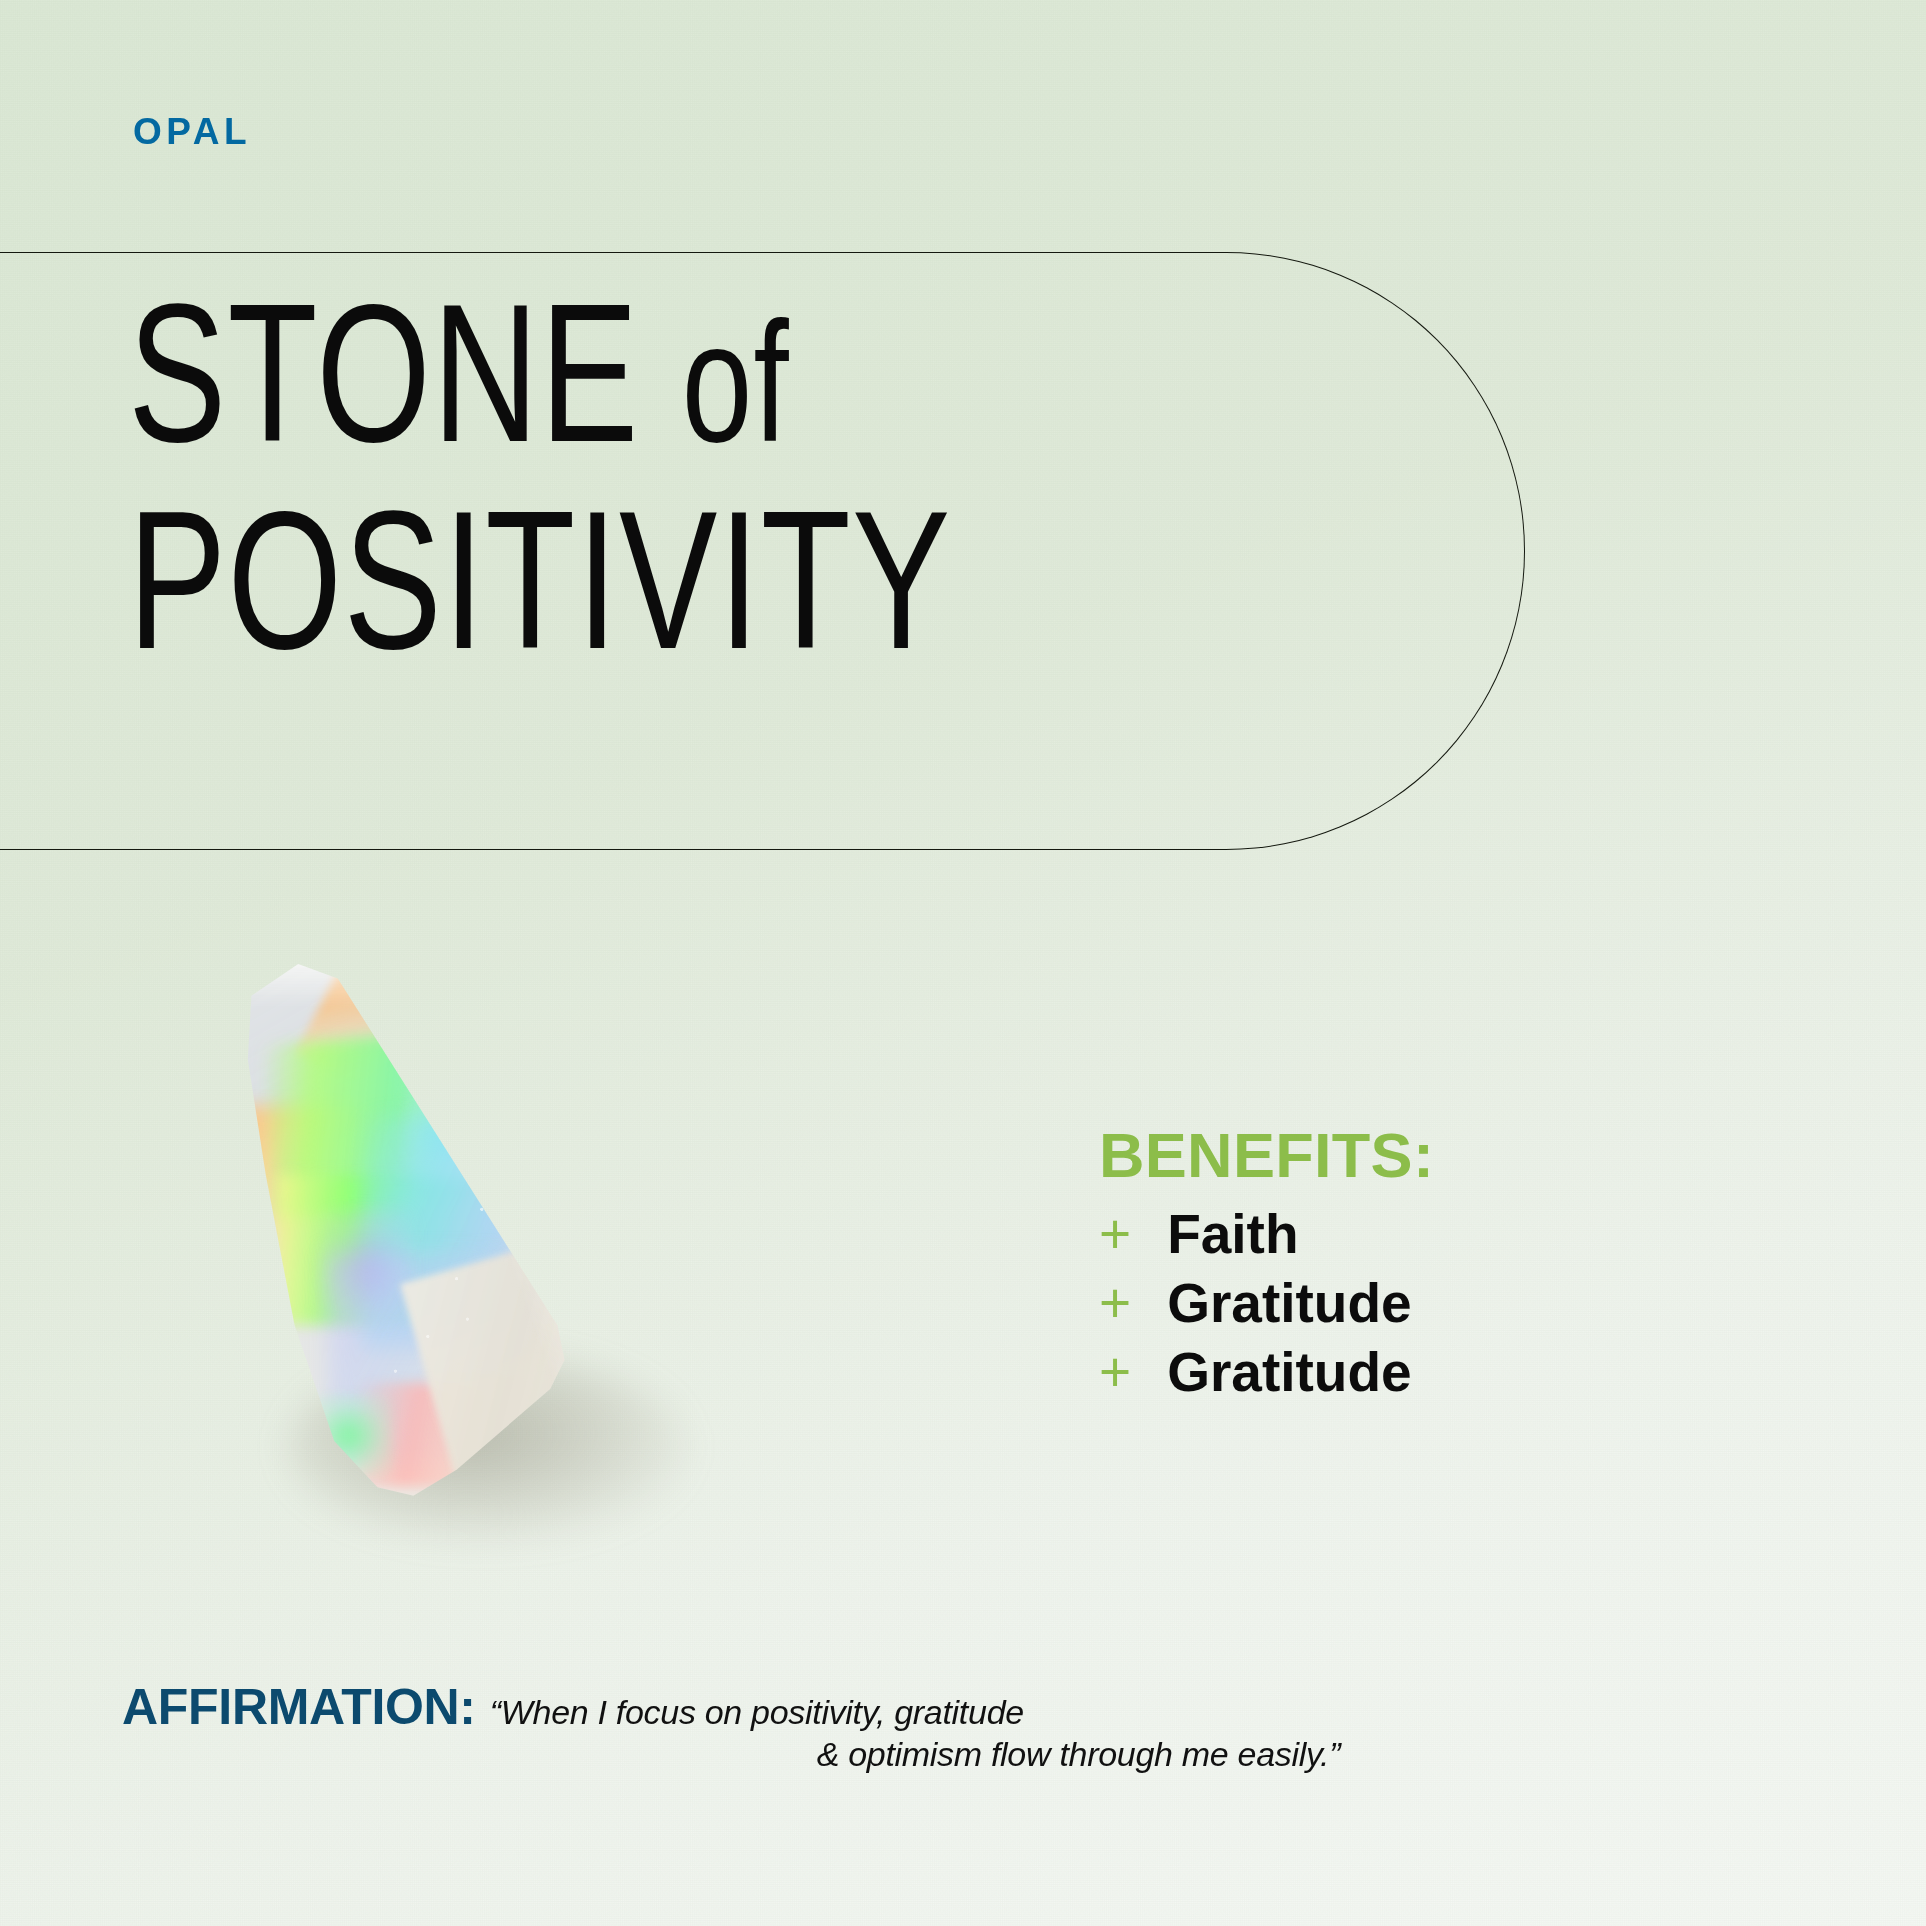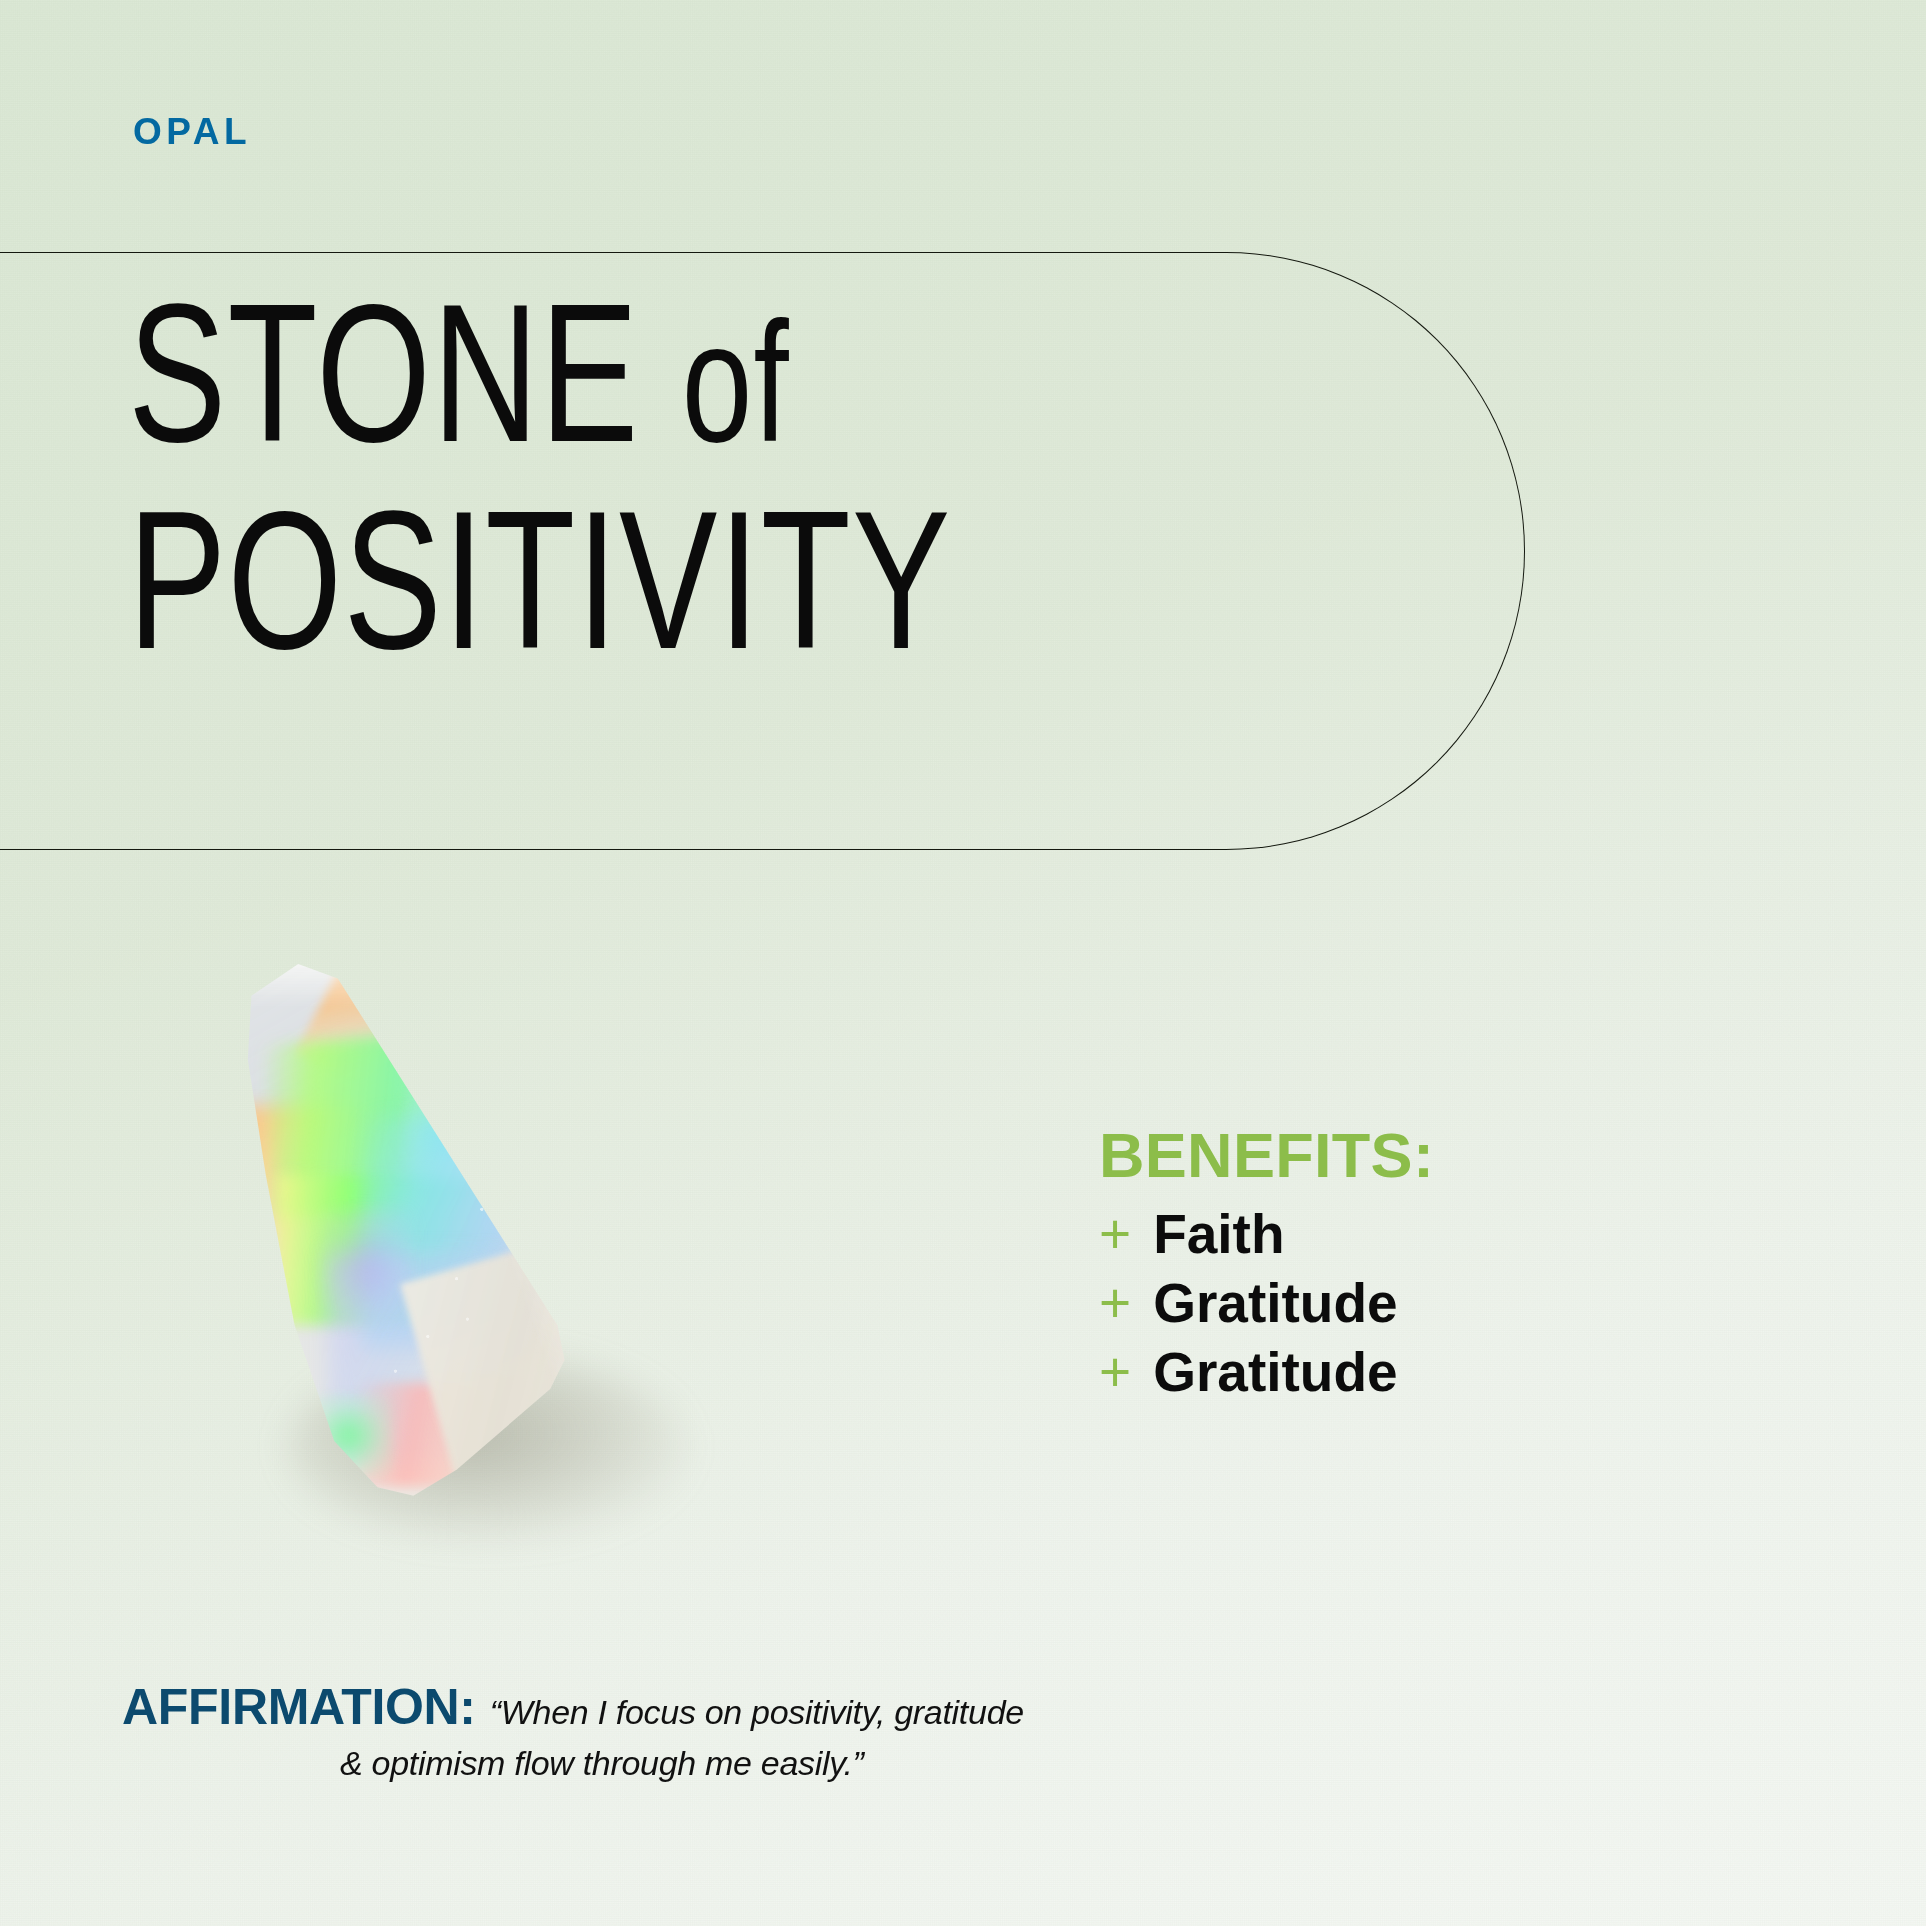--- a/index.html
+++ b/index.html
@@ -220,6 +220,7 @@
     color:#0c0c0c;
     line-height:1;
     letter-spacing:0px;
+    margin-left:14px;
   }
 
   

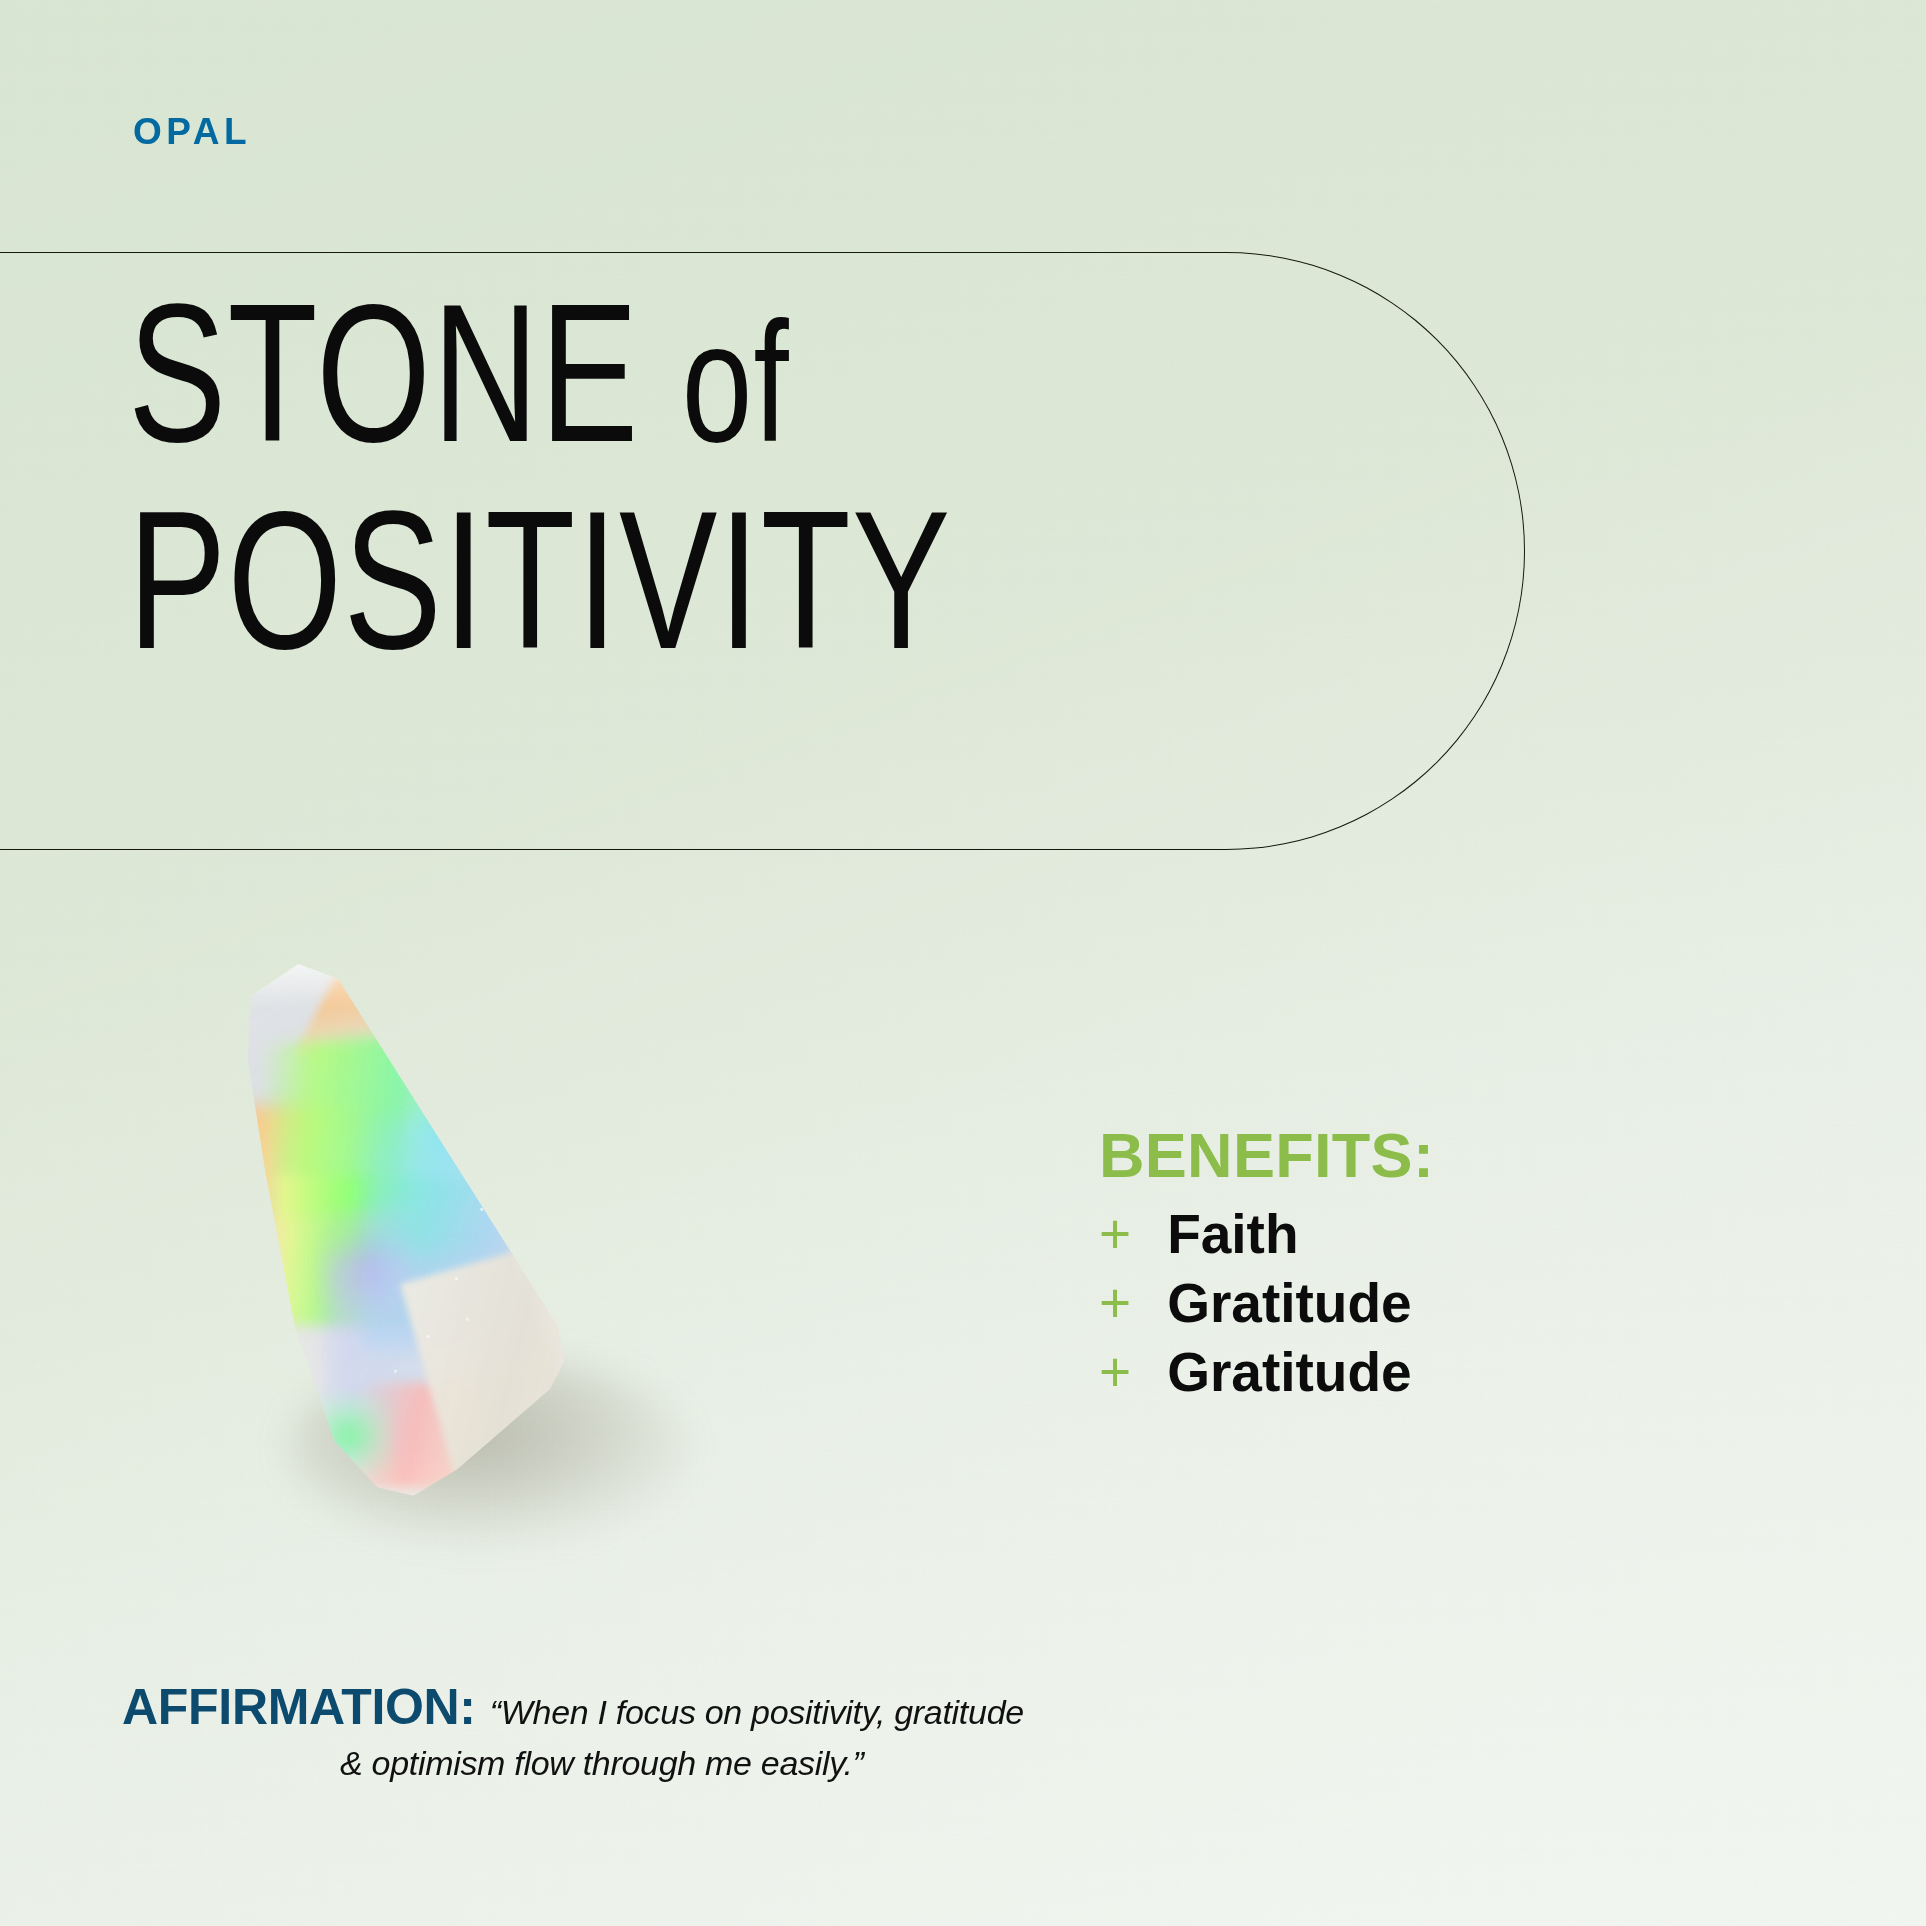--- a/index.html
+++ b/index.html
@@ -251,7 +251,7 @@
     line-height:1.12;
   }
   #aff-line2{
-    margin-top:9px;
+    text-align:center;
     padding-left:218px;
     white-space:nowrap;
   }

